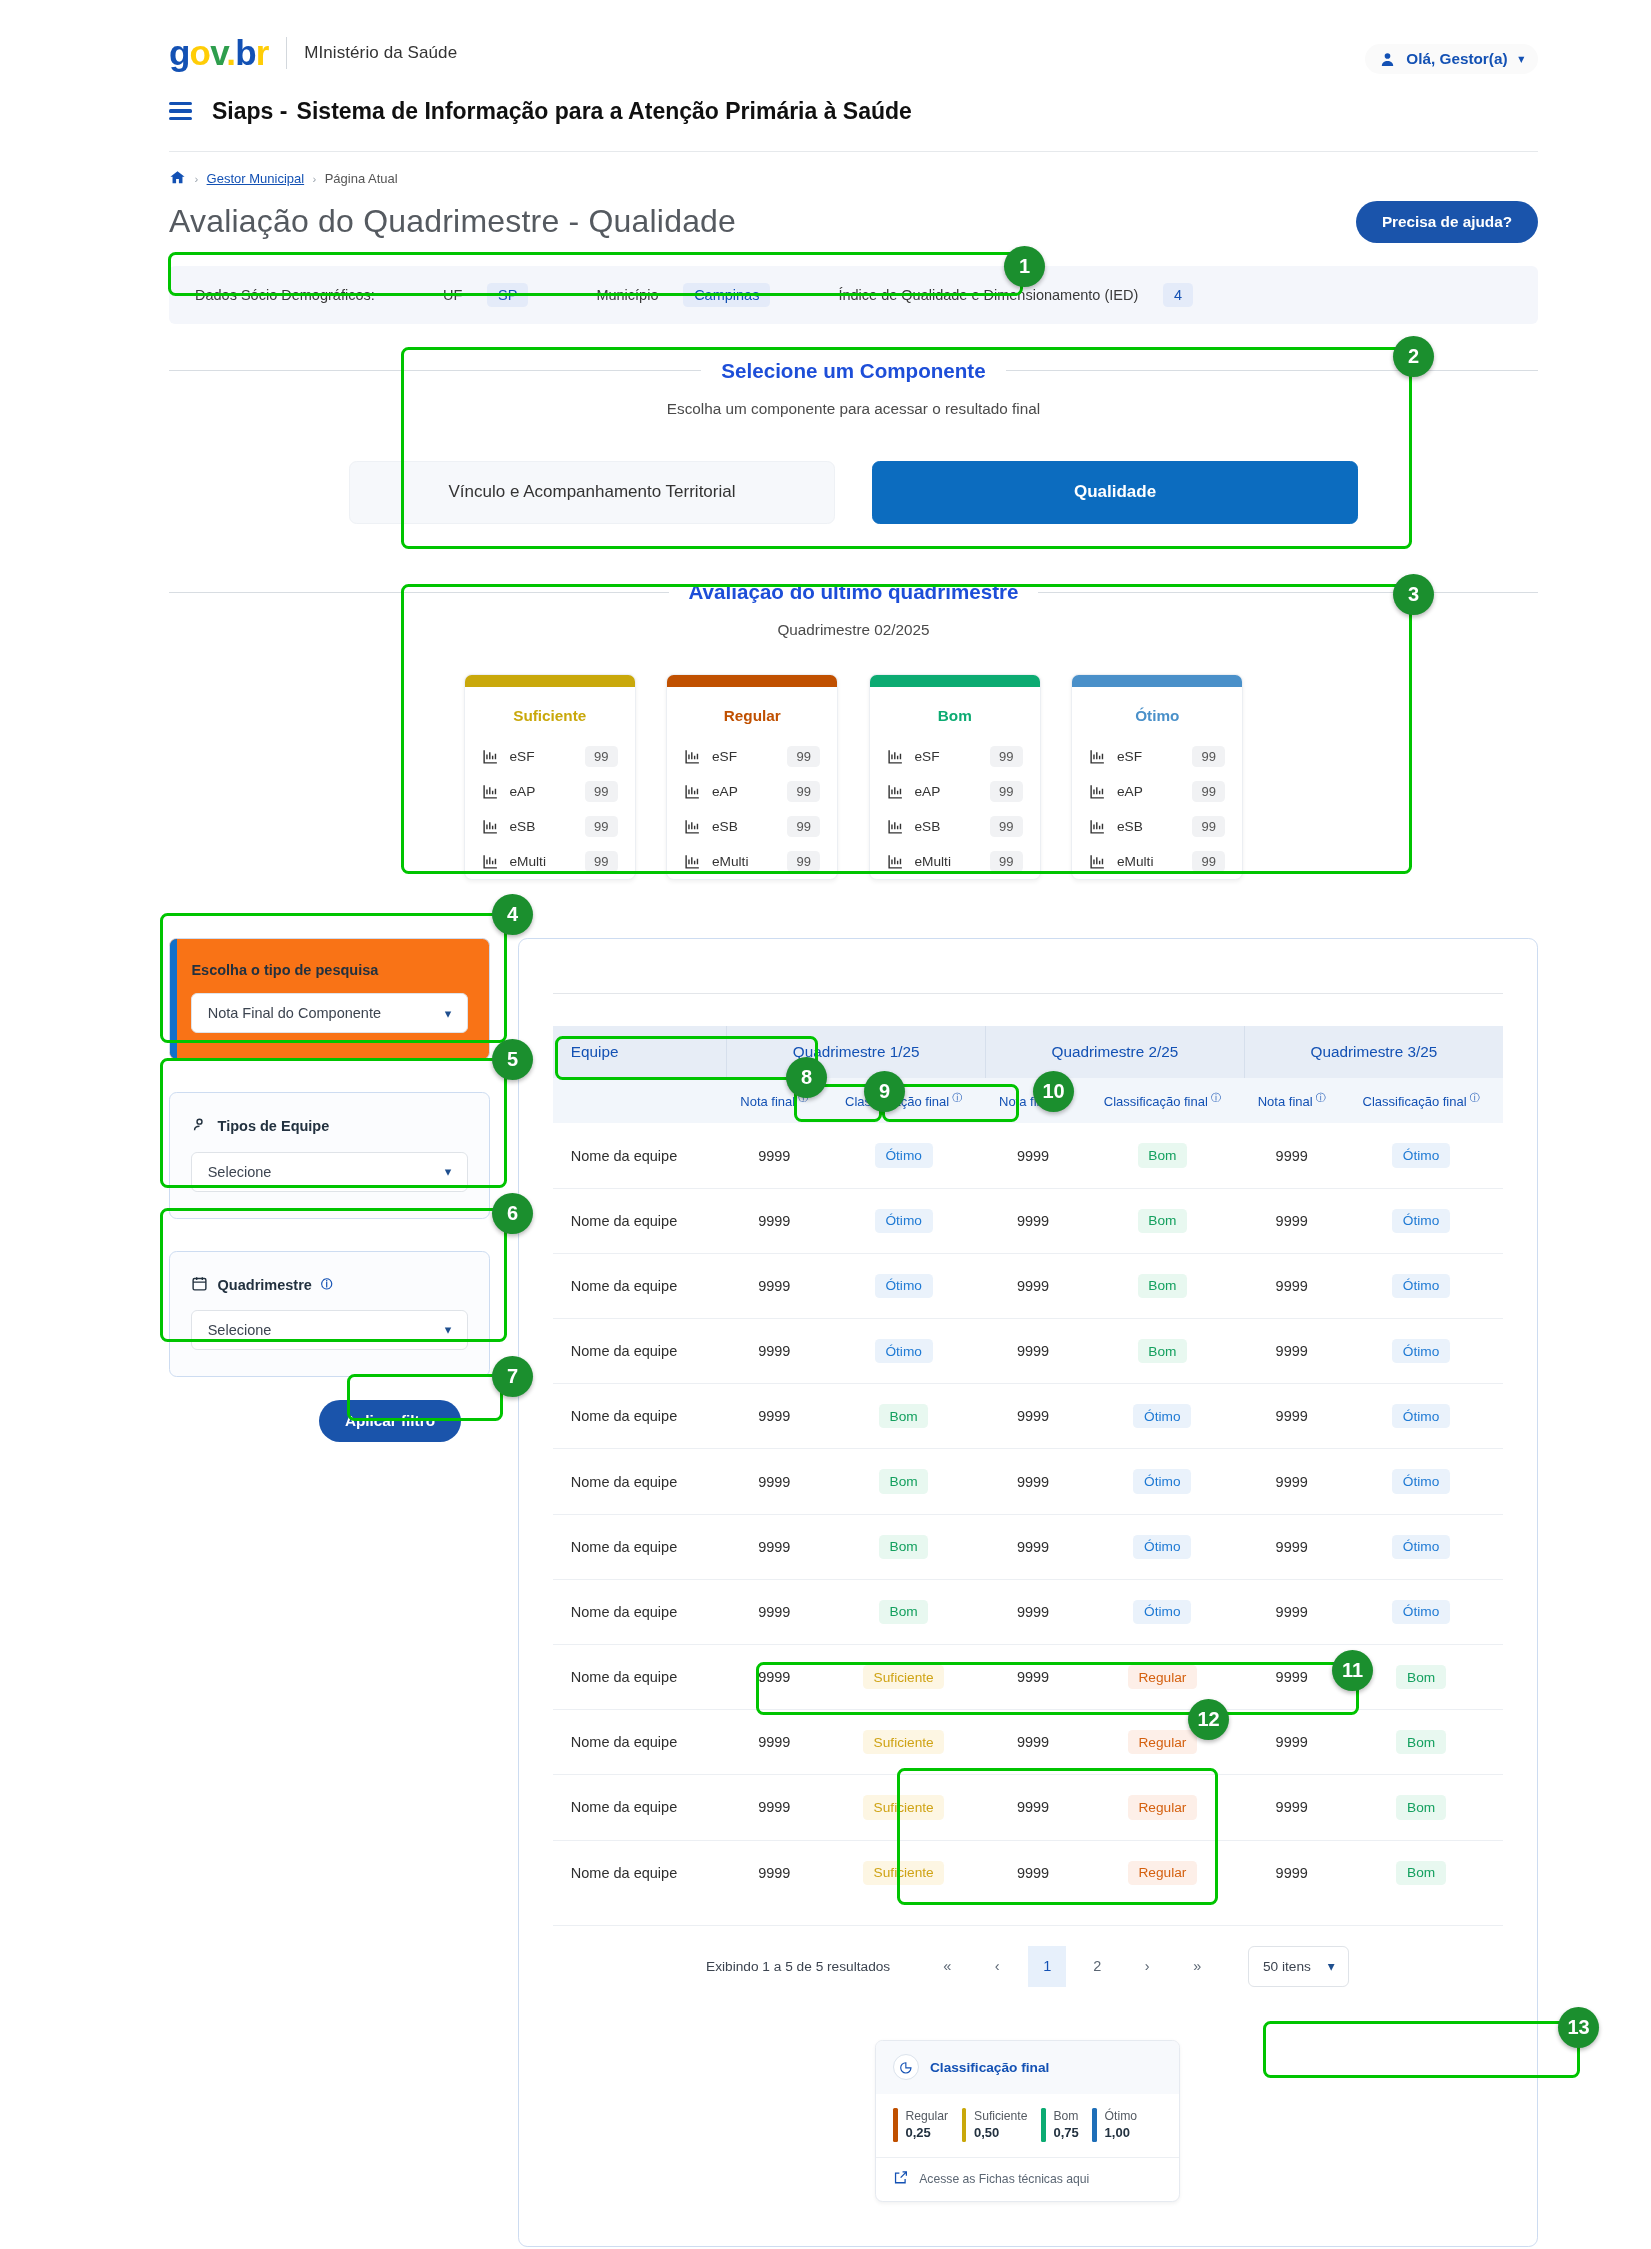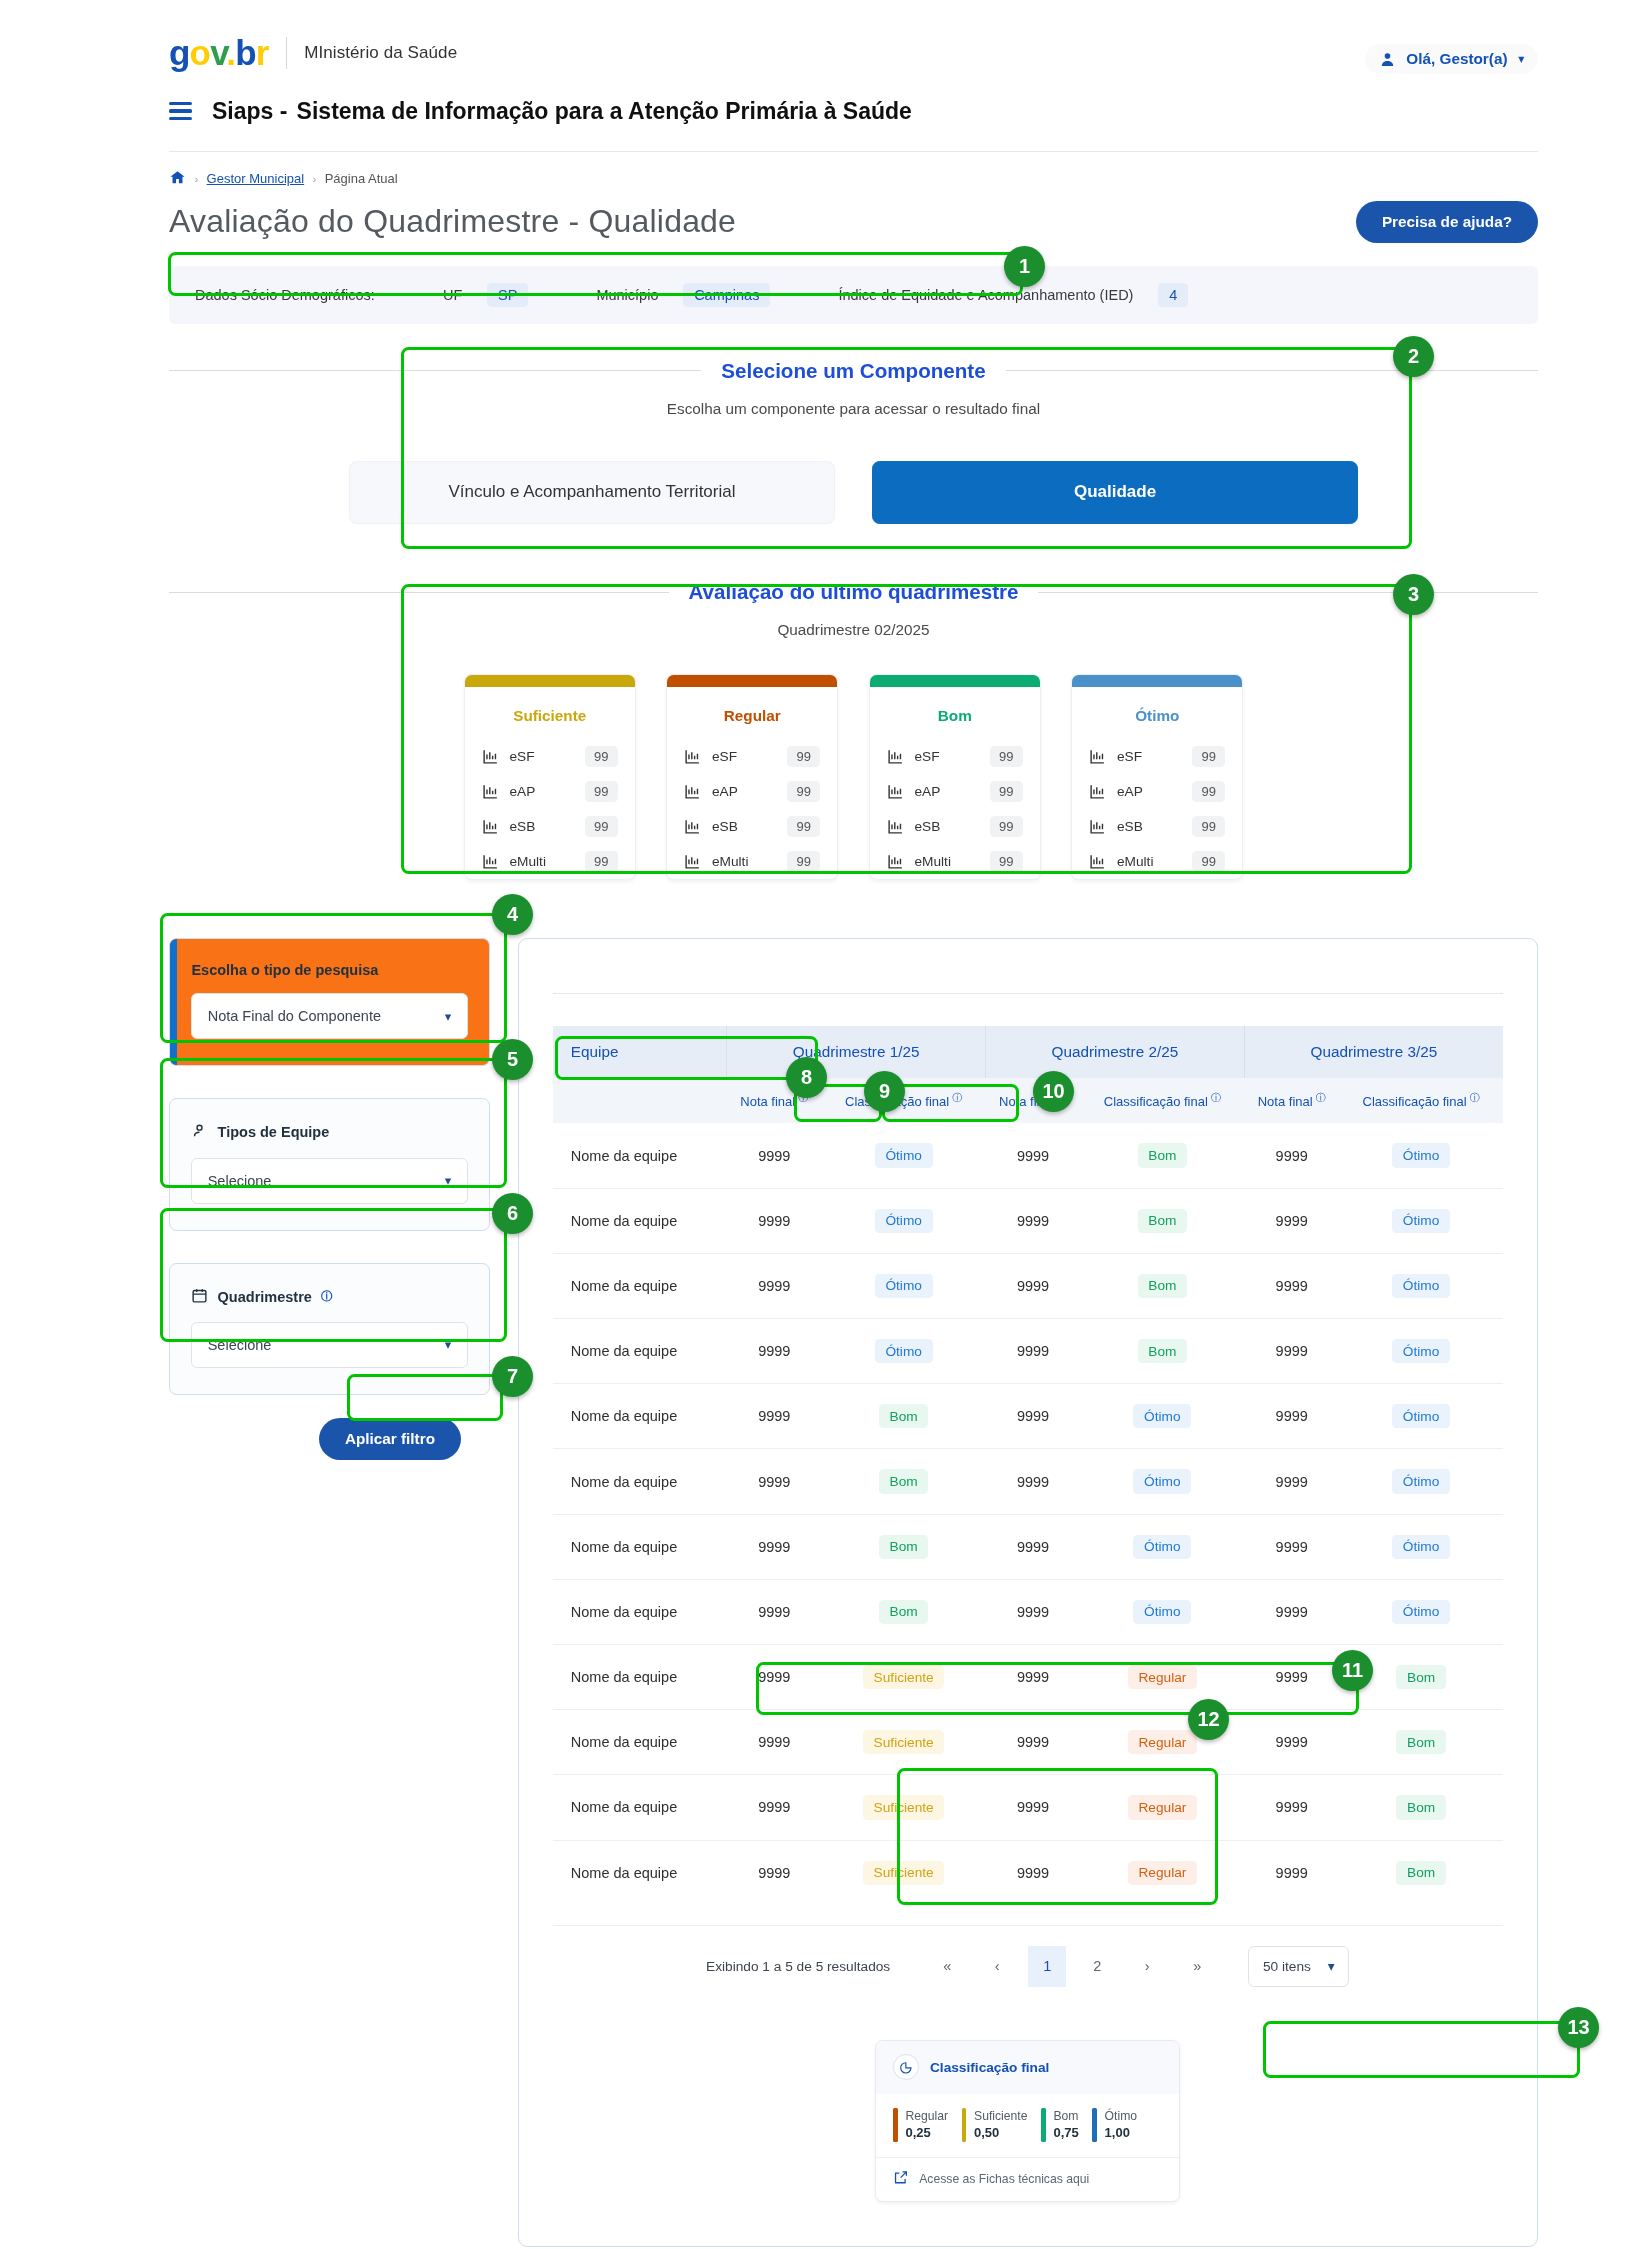--- a/index.html
+++ b/index.html
@@ -227,7 +227,7 @@
       <span class="lbl">Município</span>
       <span class="pill">Campinas</span>
       <span class="gap"></span>
-      <span class="lbl">Índice de Equidade e Acompanhamento (IED)</span>
+      <span class="lbl">Índice de Qualidade e Dimensionamento (IED)</span>
       <span class="pill">4</span>
     </div>
   </div>

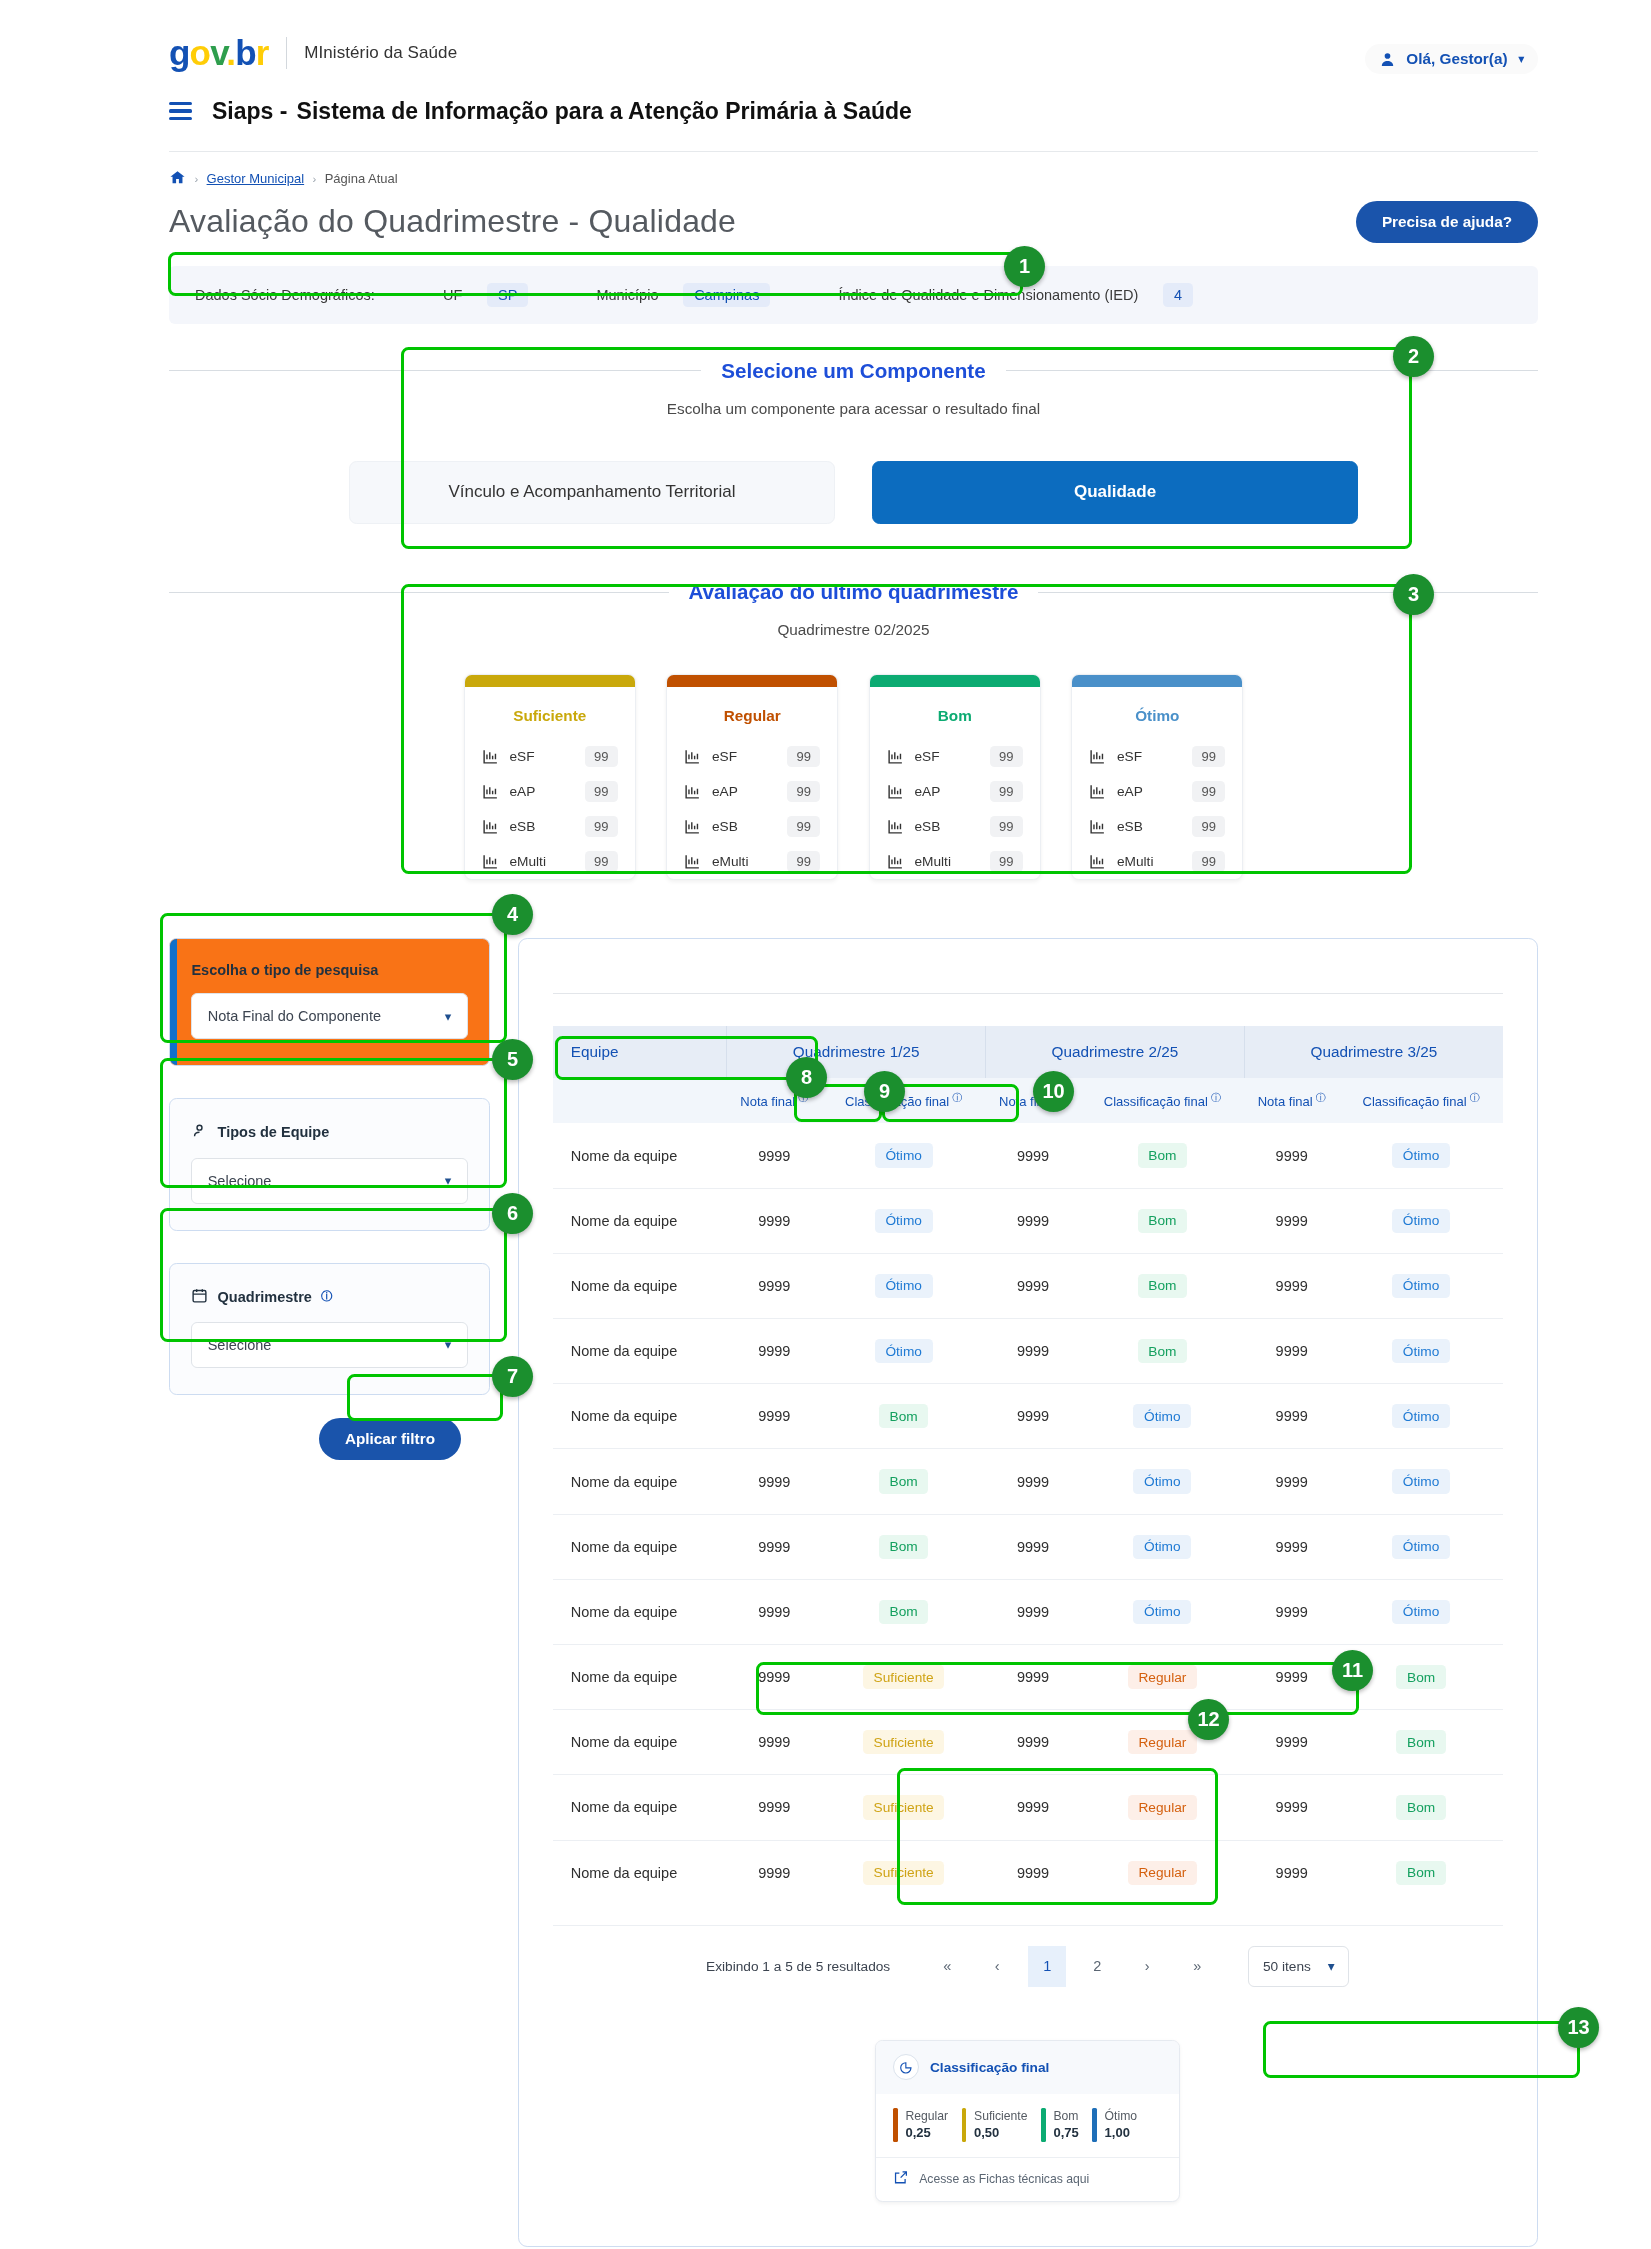--- a/index.html
+++ b/index.html
@@ -99,7 +99,7 @@
   .fcard .flabel { font-size: 14.5px; font-weight: 700; color: #22313f; display:flex; align-items:center; gap: 9.2px; }
   .fcard .flabel .info { color:#1351b4; font-size: 11.4px; }
   .select { margin-top: 15.3px; border: 0.8px solid #dfe3e8; border-radius: 6.1px; background:#fff;
-            height: 46px; display:flex; align-items:center; justify-content: space-between;
+            height: 40px; display:flex; align-items:center; justify-content: space-between;
             padding: 0 15.3px; font-size: 14.5px; color: #3c4450; cursor: pointer; }
   .select .cv { color: #1f4f8f; font-size: 13px; font-weight: 700; }
   .apply-wrap { display: flex; justify-content: flex-end; margin-top: 23px; padding-right: 29px; }

